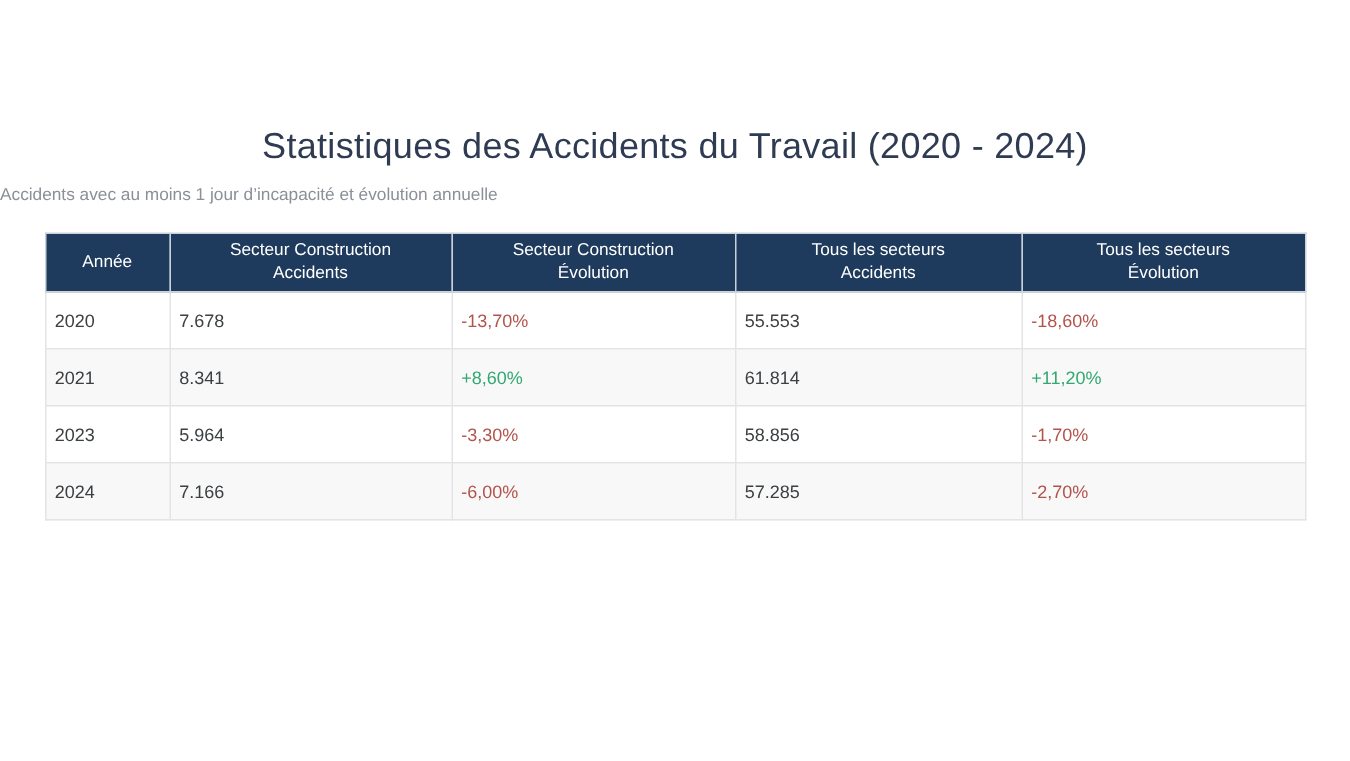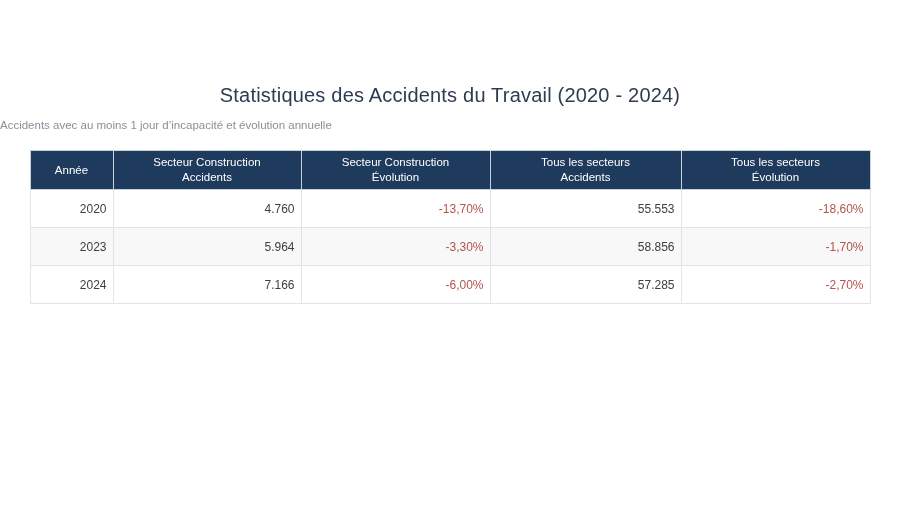--- a/index.html
+++ b/index.html
@@ -14,7 +14,7 @@
   .title {
     margin: 0;
     text-align: center;
-    font-size: 20px;
+    font-size: 24px;
     font-weight: 400;
     letter-spacing: 0.2px;
     color: var(--title, #2e3b52);

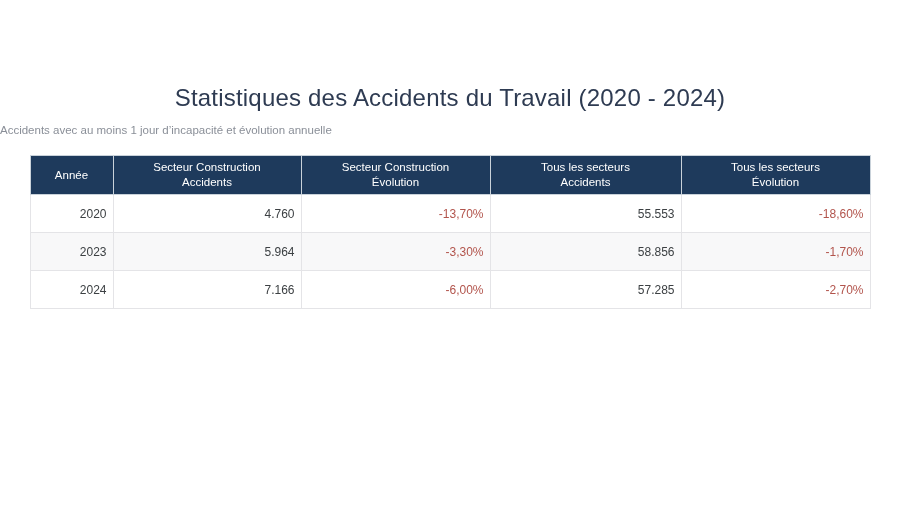--- a/index.html
+++ b/index.html
@@ -50,7 +50,7 @@
   .accidents th:nth-child(5) { width: 189px; }
   .accidents tbody td {
     height: 38px;
-    text-align: right;
+    text-align: left;
     vertical-align: middle;
     font-size: 12px;
     color: var(--cell-text, #3c4043);

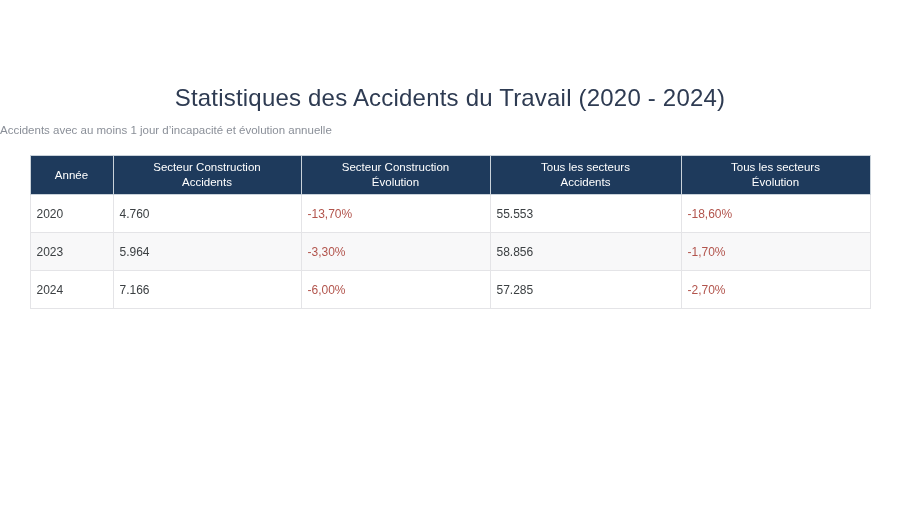--- a/index.html
+++ b/index.html
@@ -98,7 +98,7 @@
     <tbody>
         <tr>
           <td>2020</td>
-          <td>4.760</td>
+          <td>7.678</td>
           <td class="negative">-13,70%</td>
           <td>55.553</td>
           <td class="negative">-18,60%</td>

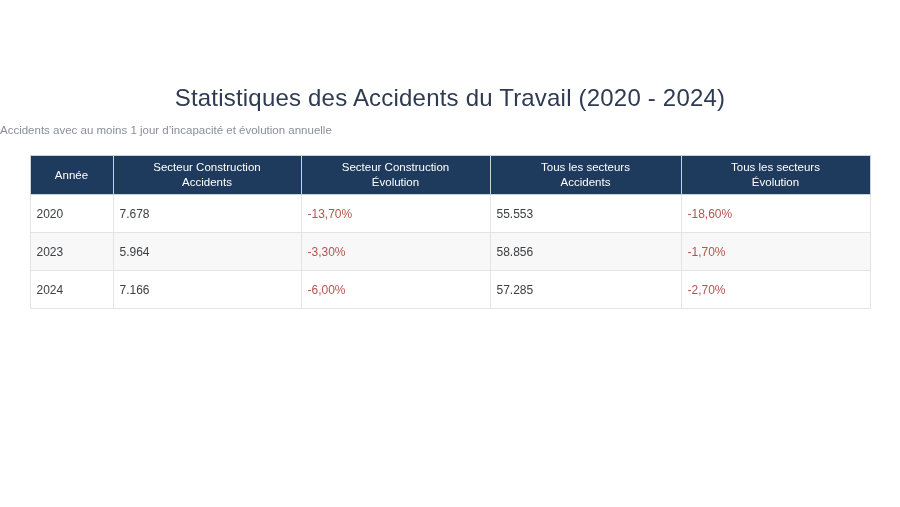--- a/index.html
+++ b/index.html
@@ -104,6 +104,13 @@
           <td class="negative">-18,60%</td>
         </tr>
         <tr>
+          <td>2021</td>
+          <td>8.341</td>
+          <td class="positive">+8,60%</td>
+          <td>61.814</td>
+          <td class="positive">+11,20%</td>
+        </tr>
+        <tr>
           <td>2023</td>
           <td>5.964</td>
           <td class="negative">-3,30%</td>

